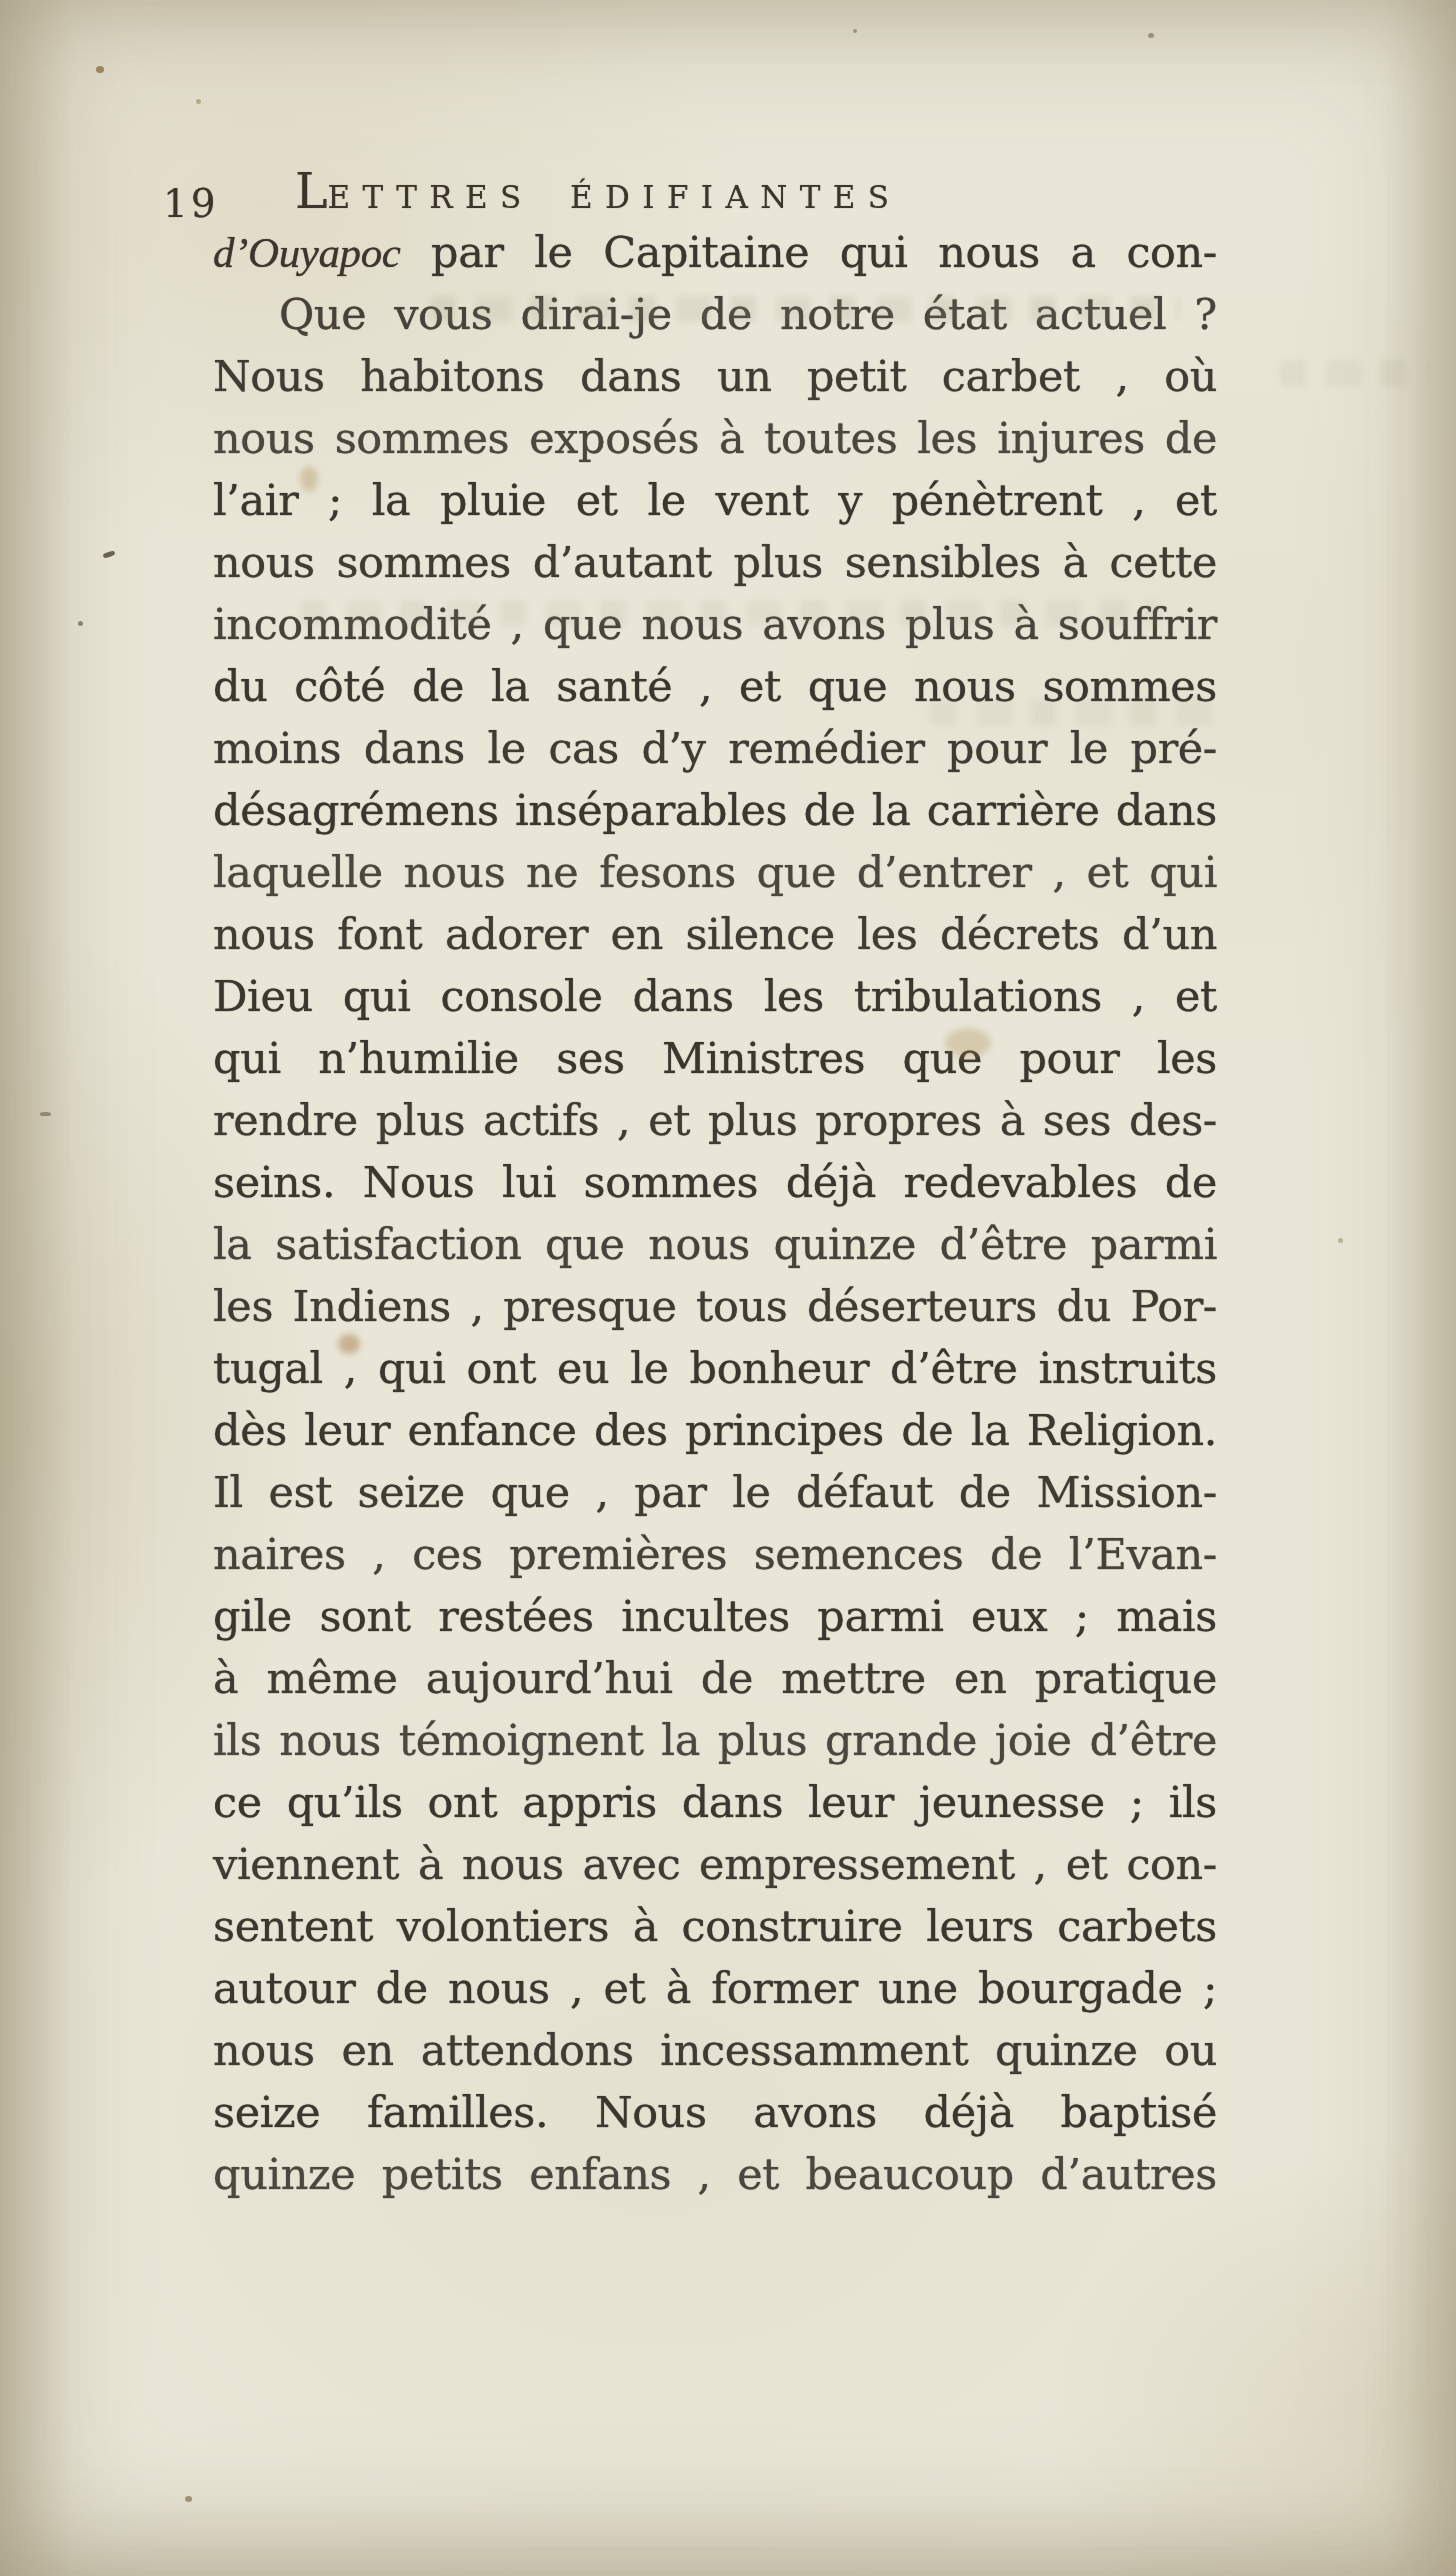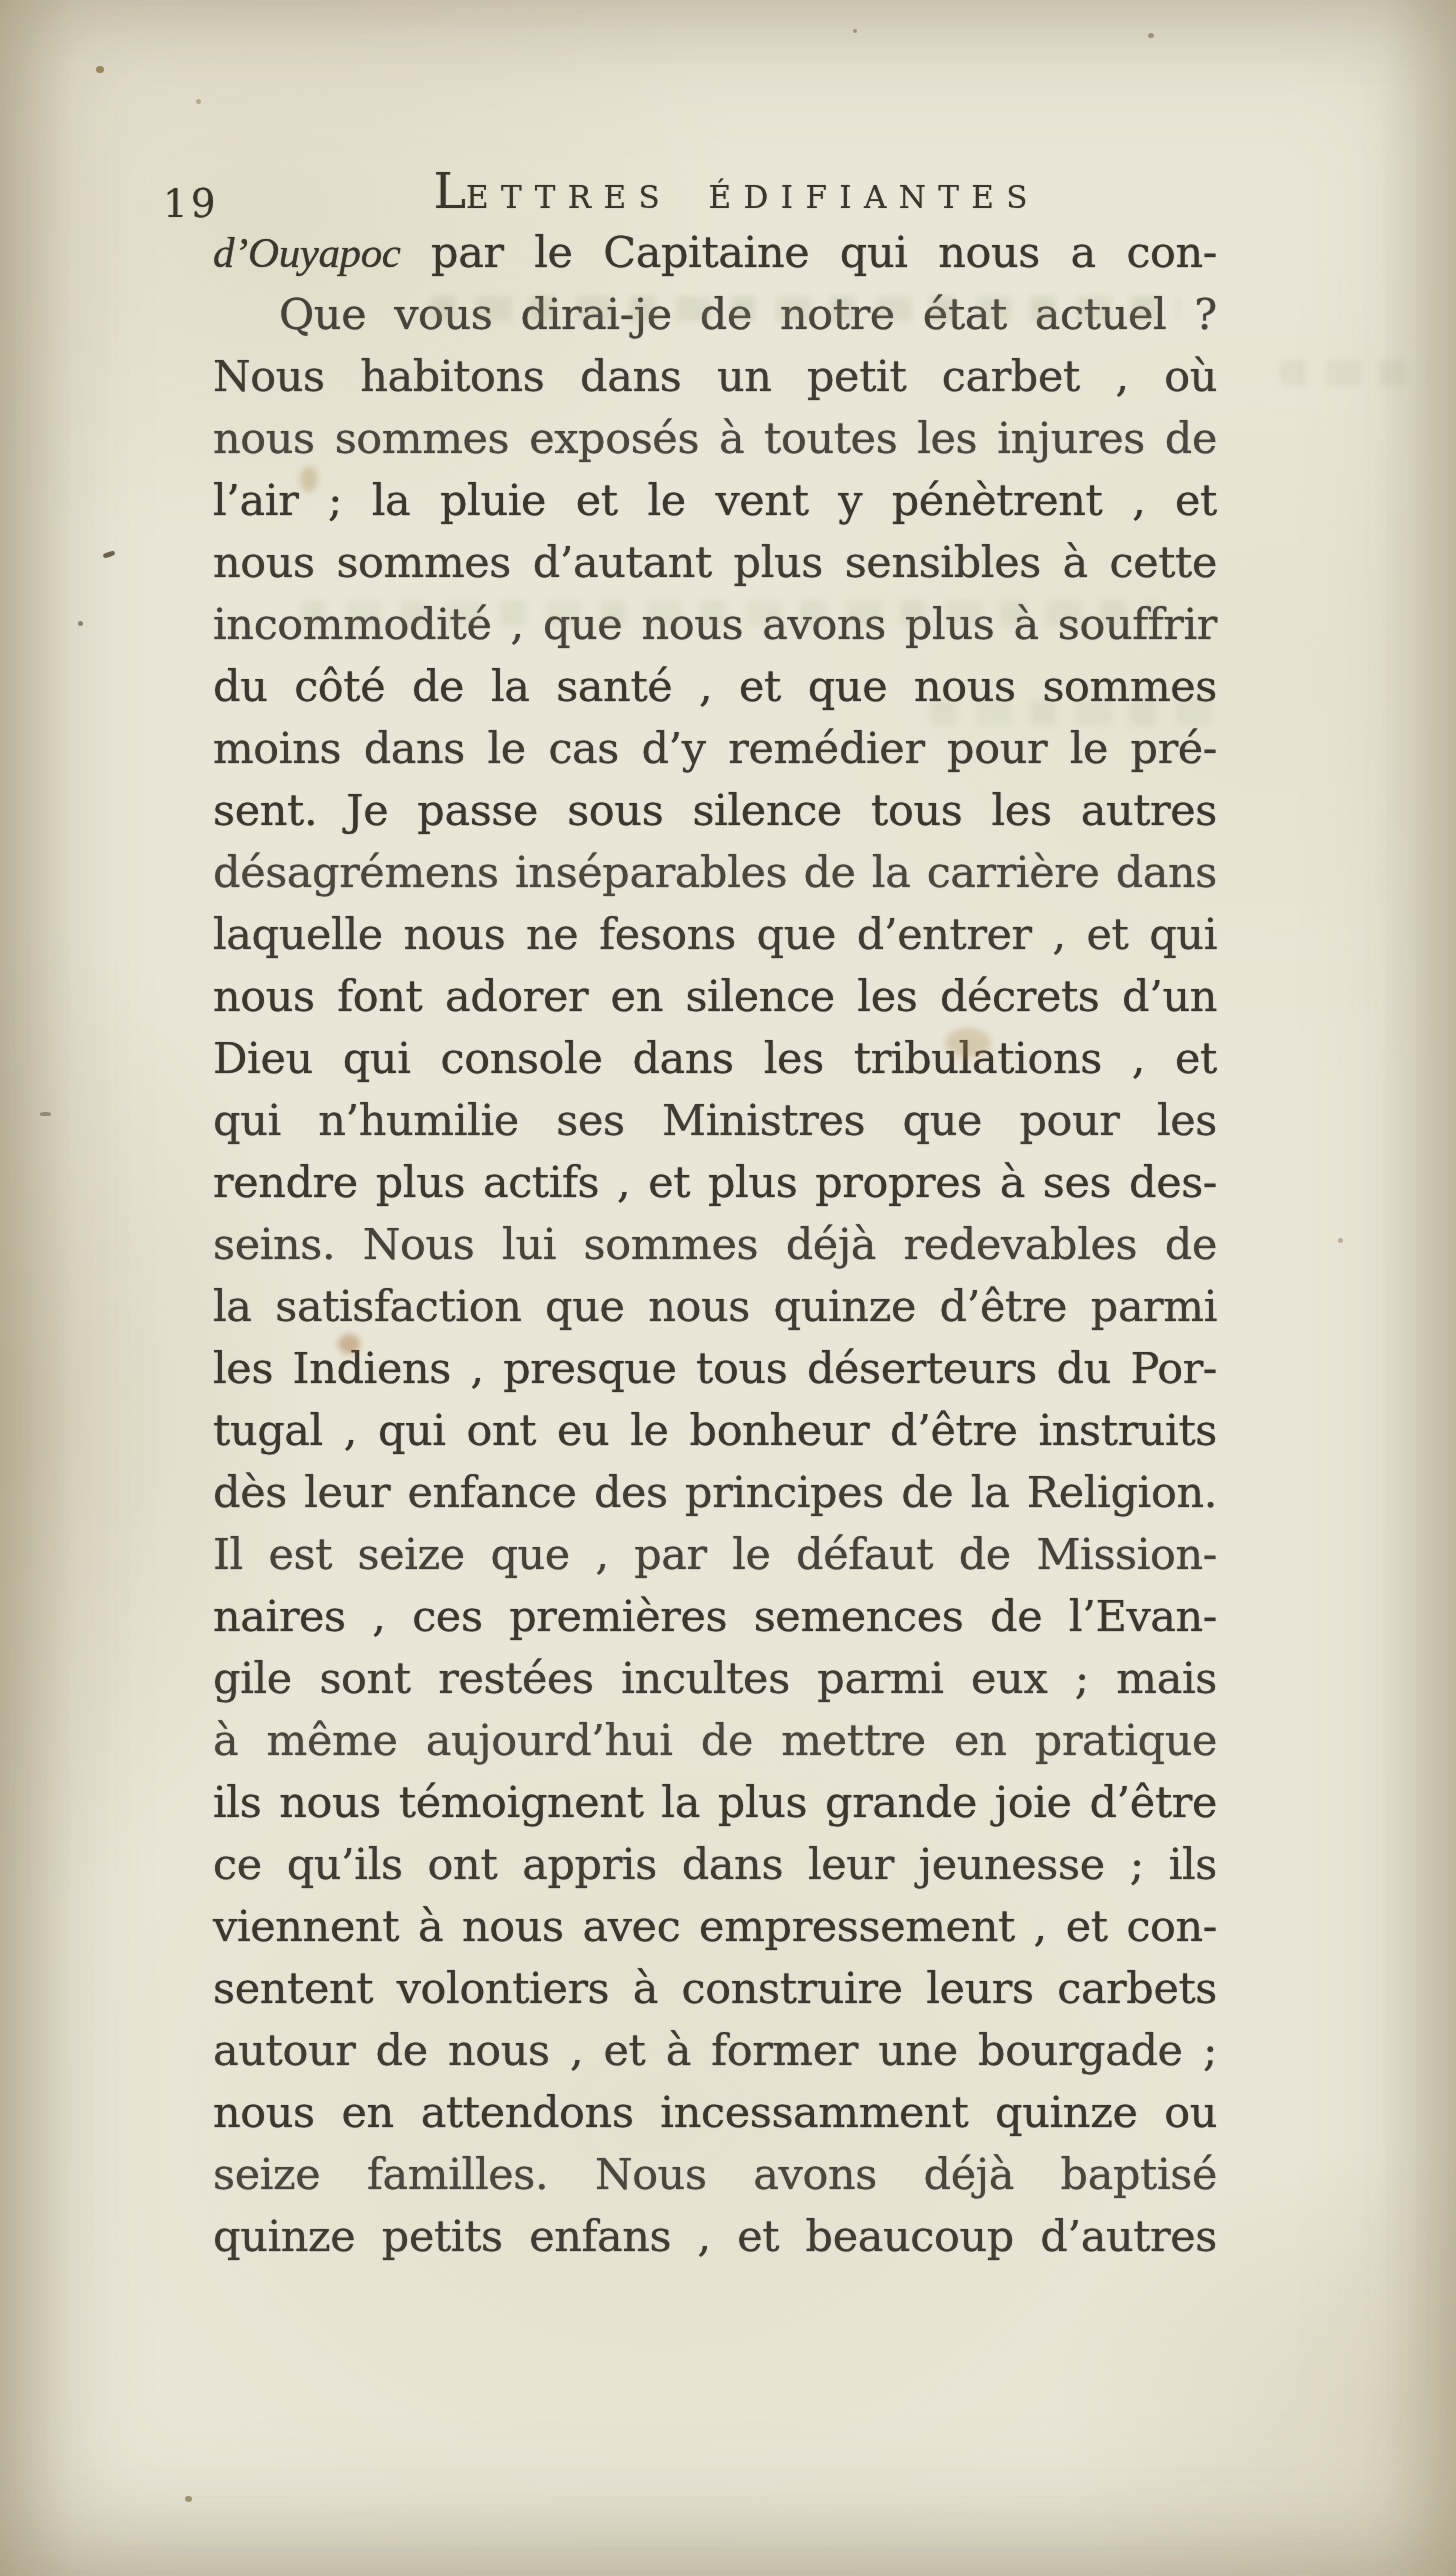--- a/index.html
+++ b/index.html
@@ -34,7 +34,7 @@
   }
   .running-title{
     position:absolute;left:295px;top:166px;width:745px;
-    text-align:right;line-height:52px;white-space:nowrap;
+    text-align:left;line-height:52px;white-space:nowrap;
     color:#3c352c;text-shadow:0 0 1px rgba(60,53,44,.6);
   }
   .title-initial{font-size:49px;}

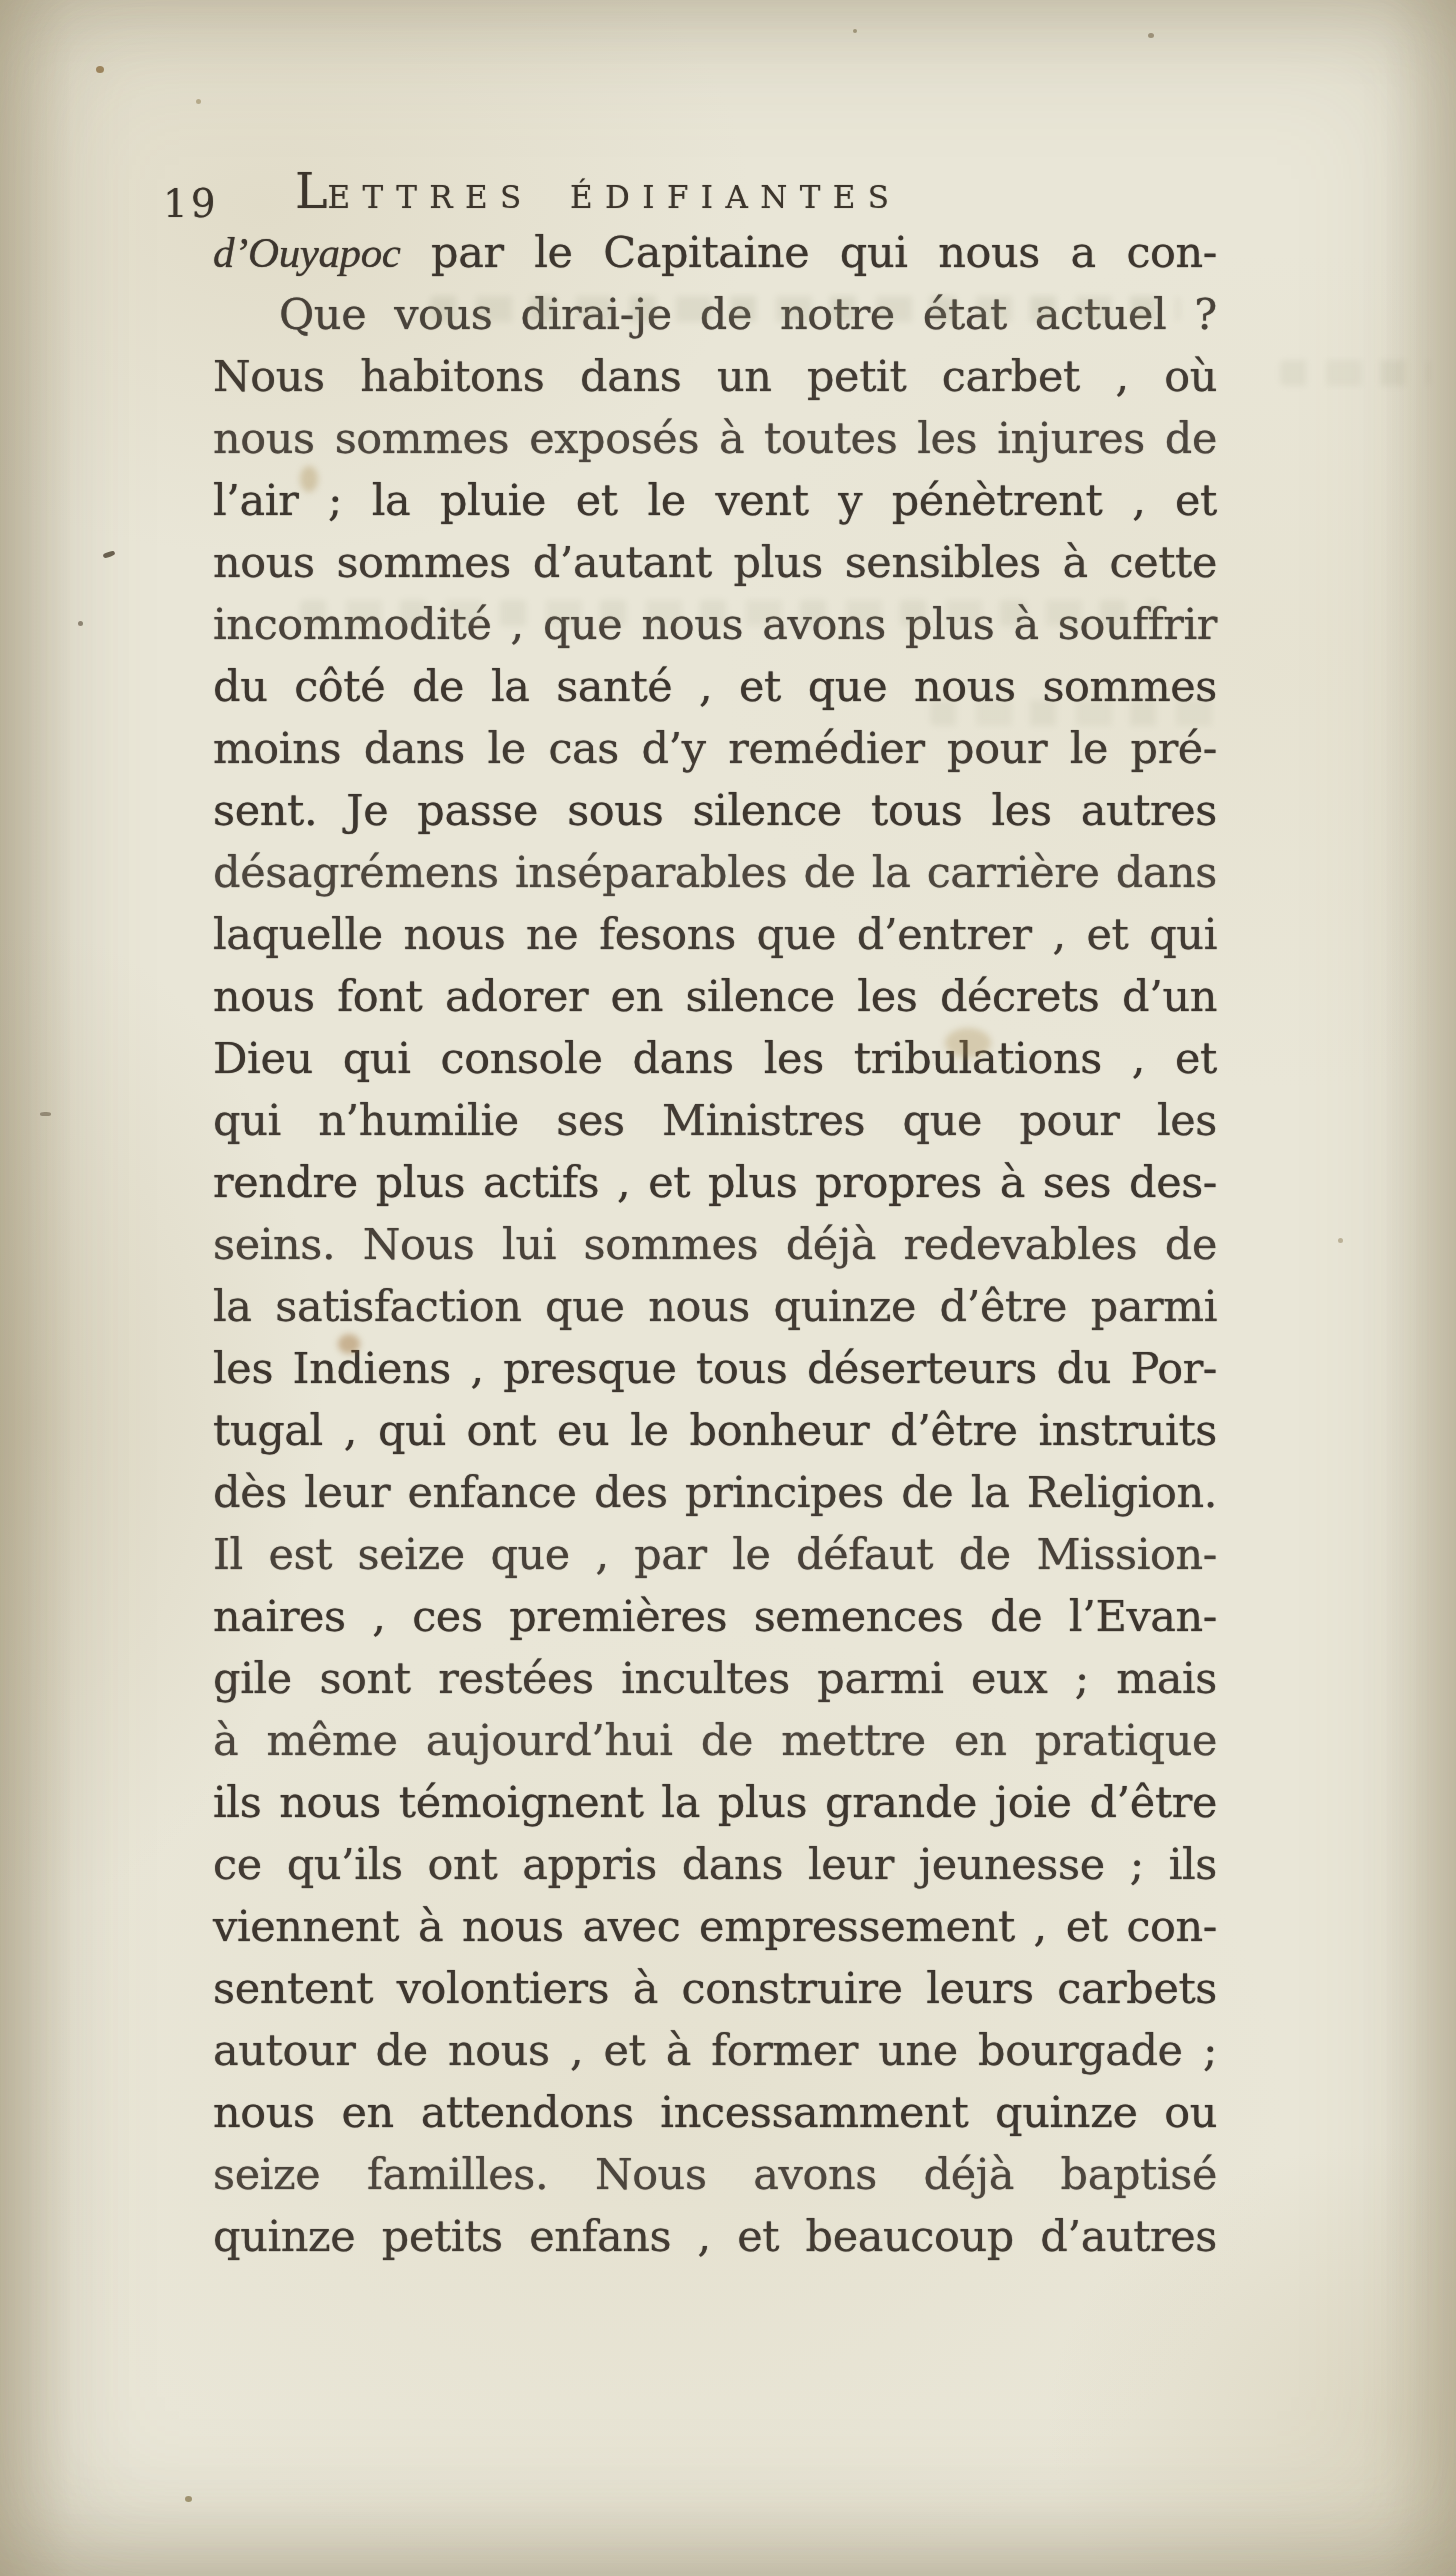--- a/index.html
+++ b/index.html
@@ -86,7 +86,6 @@
     <div class="line">incommodité , que nous avons plus à souffrir</div>
     <div class="line">du côté de la santé , et que nous sommes</div>
     <div class="line">moins dans le cas d’y remédier pour le pré-</div>
-    <div class="line">sent. Je passe sous silence tous les autres</div>
     <div class="line">désagrémens inséparables de la carrière dans</div>
     <div class="line">laquelle nous ne fesons que d’entrer , et qui</div>
     <div class="line">nous font adorer en silence les décrets d’un</div>

